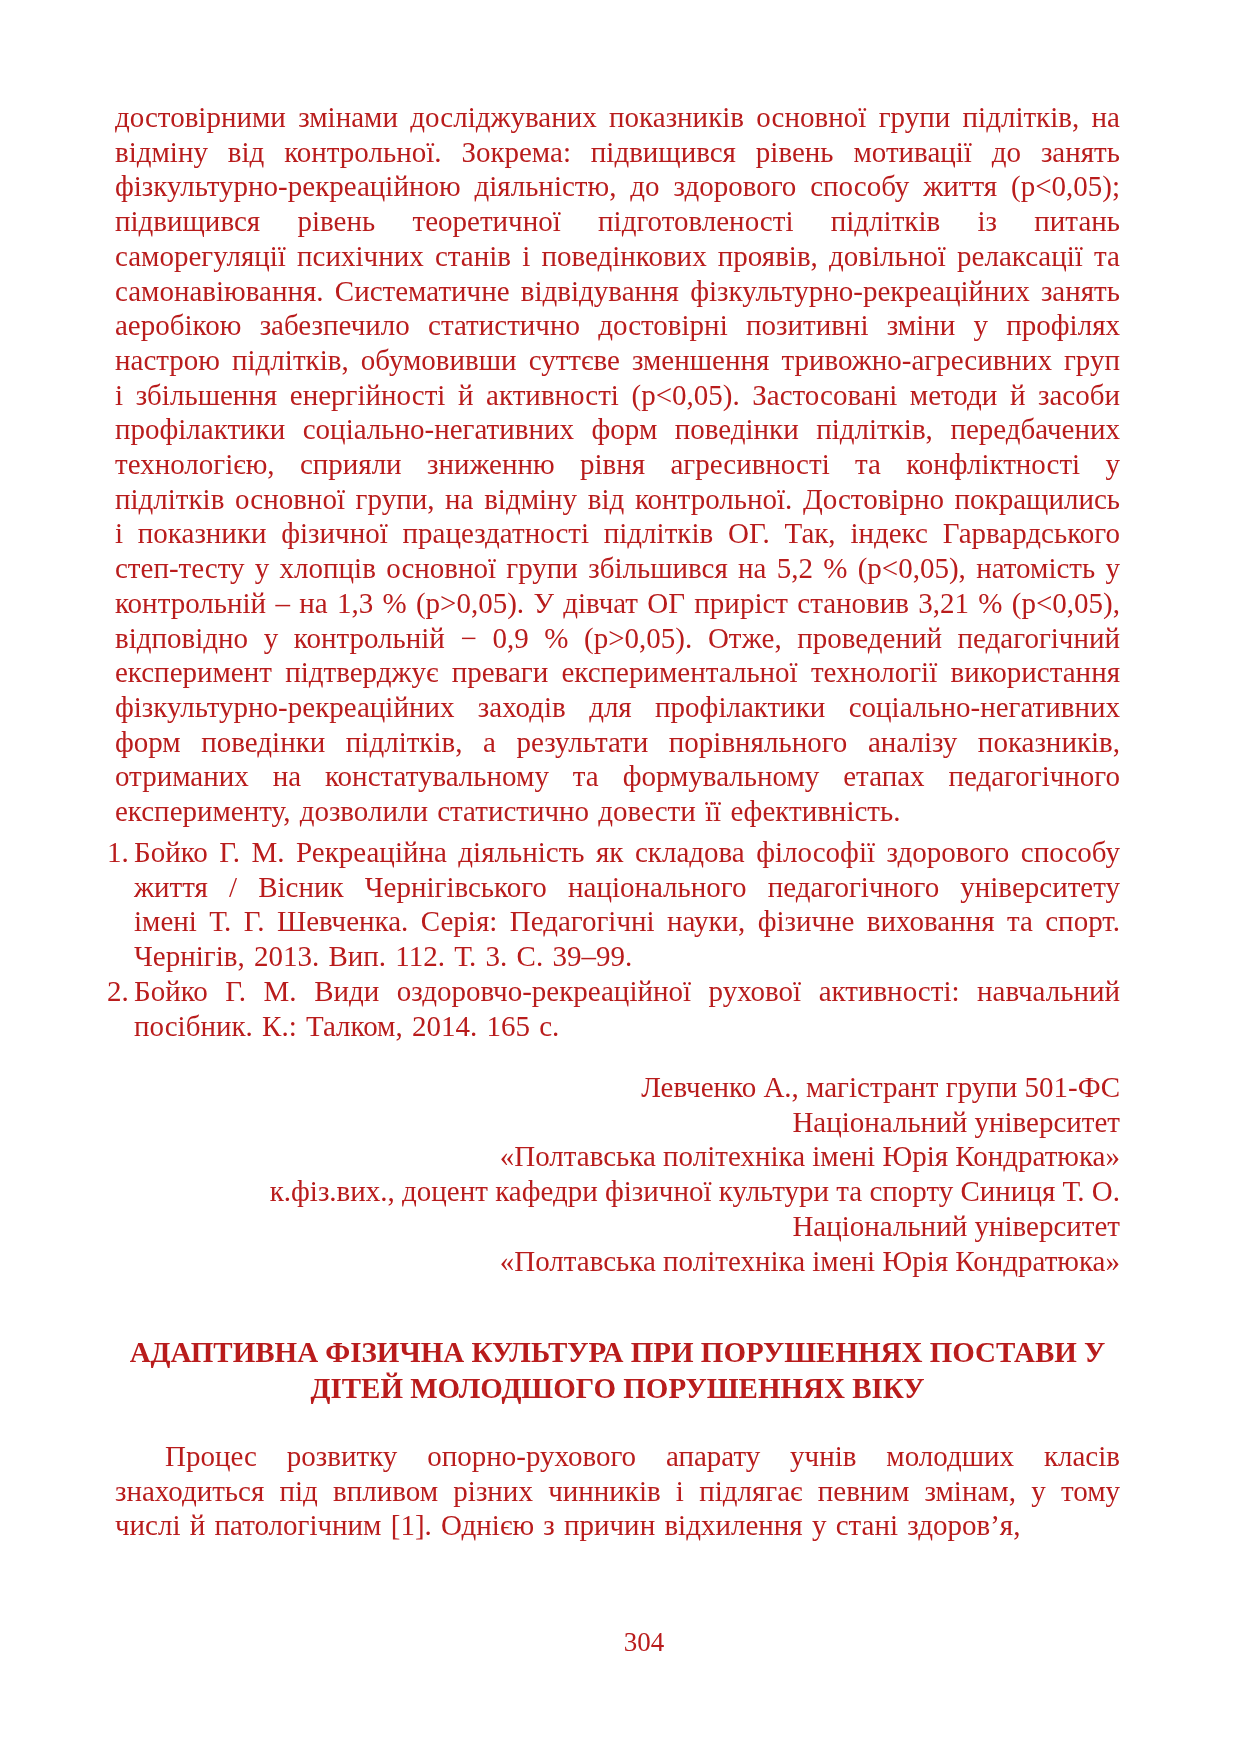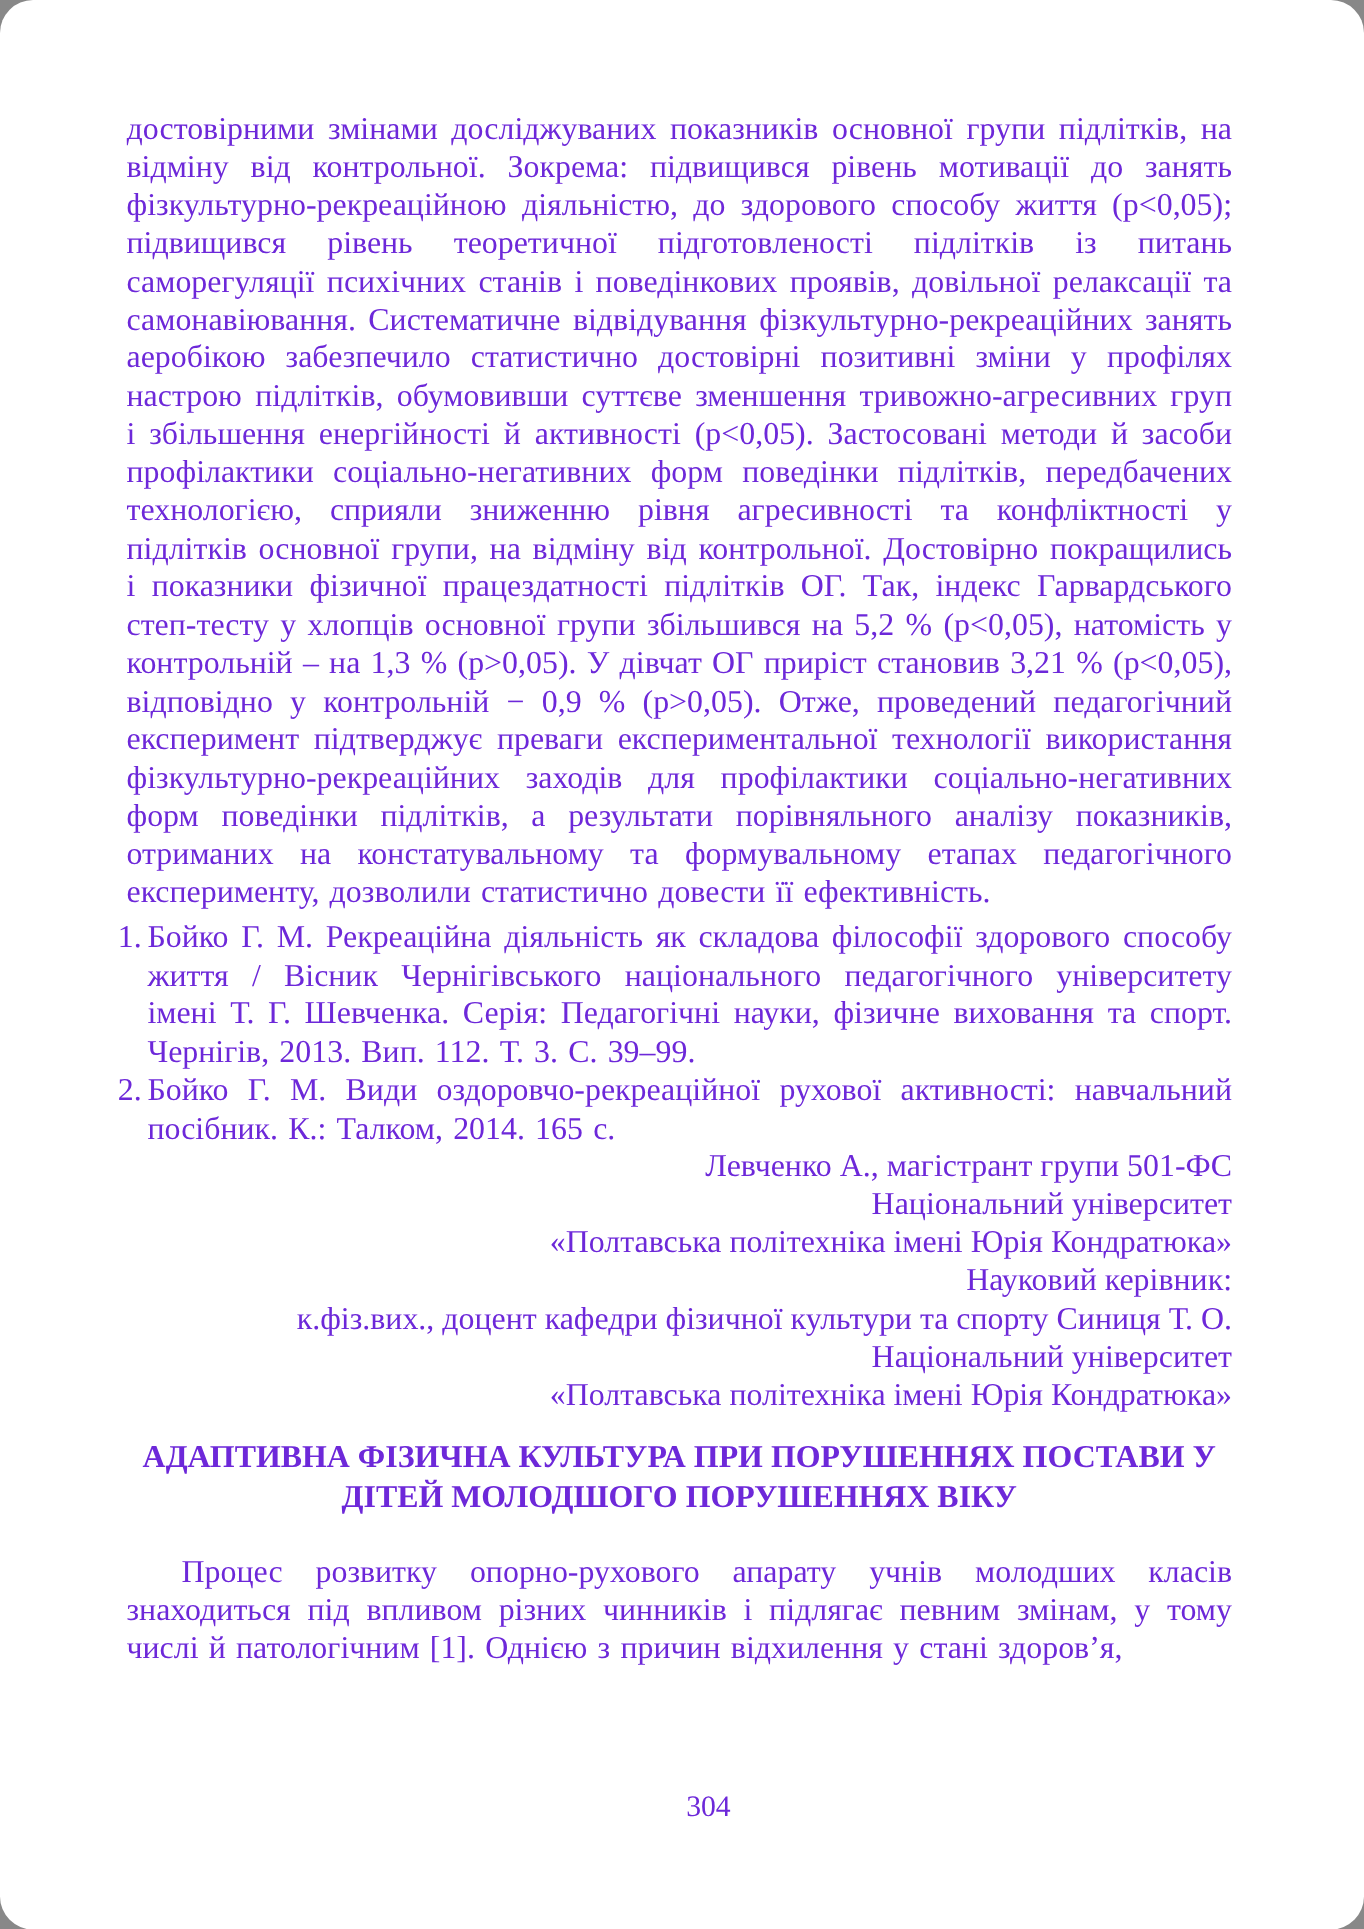--- a/index.html
+++ b/index.html
@@ -11,9 +11,8 @@
     margin: 0 auto;
     background: #ffffff;
     font-family: "Liberation Serif", "DejaVu Serif", serif;
-    color: #6d28d9;
+    color: #b91c1c;
     overflow: hidden;
-    border-radius: 30px;
   }
   .content {
     position: absolute;

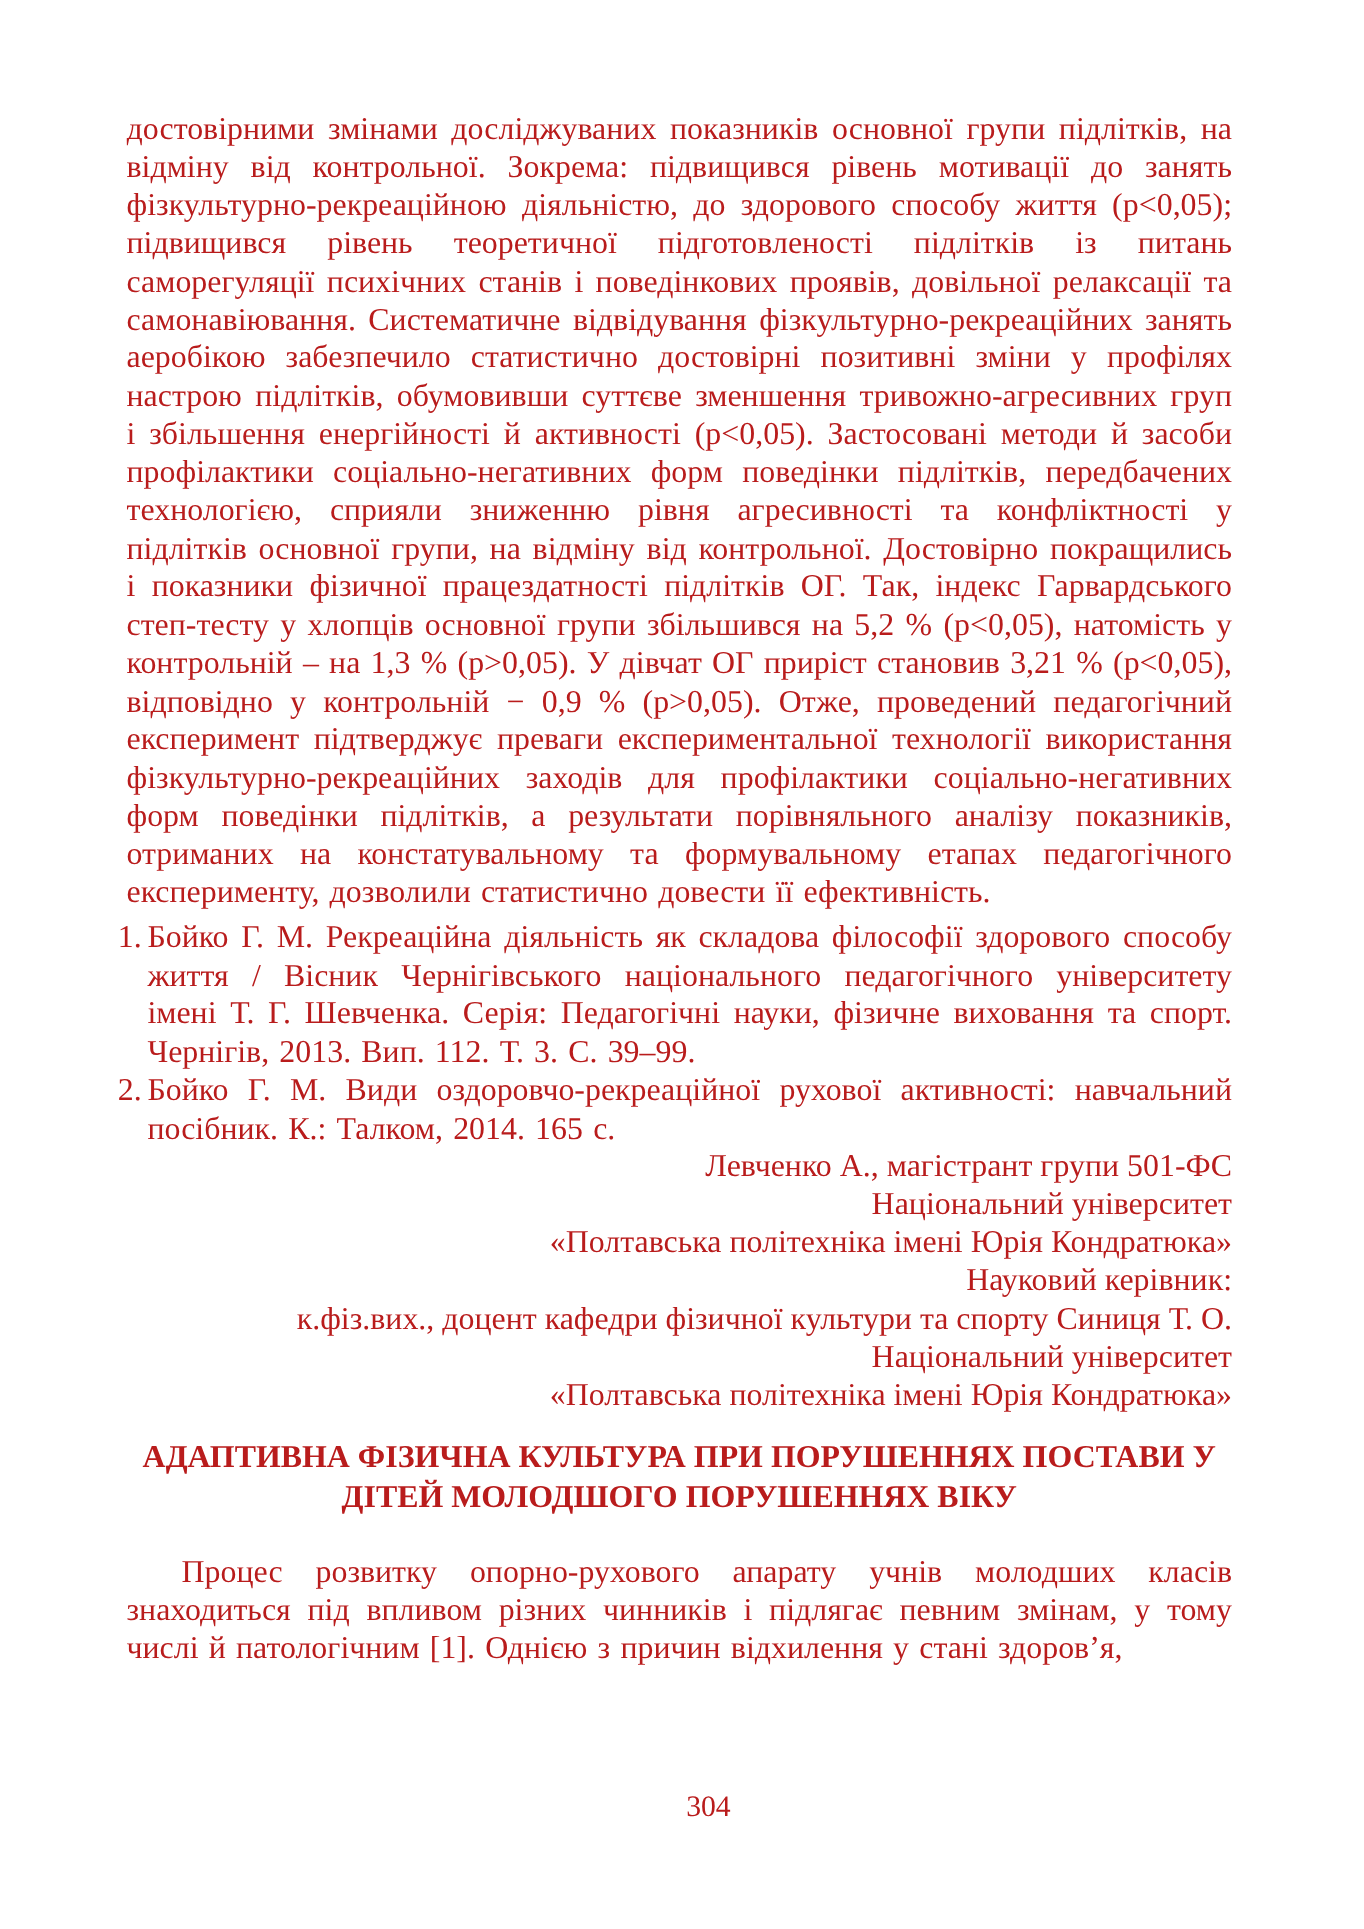--- a/index.html
+++ b/index.html
@@ -62,6 +62,7 @@
     word-spacing: 2px;
   }
   .authors {
+    margin-top: 27px;
     height: 243px;
     overflow: hidden;
     font-size: 29px;

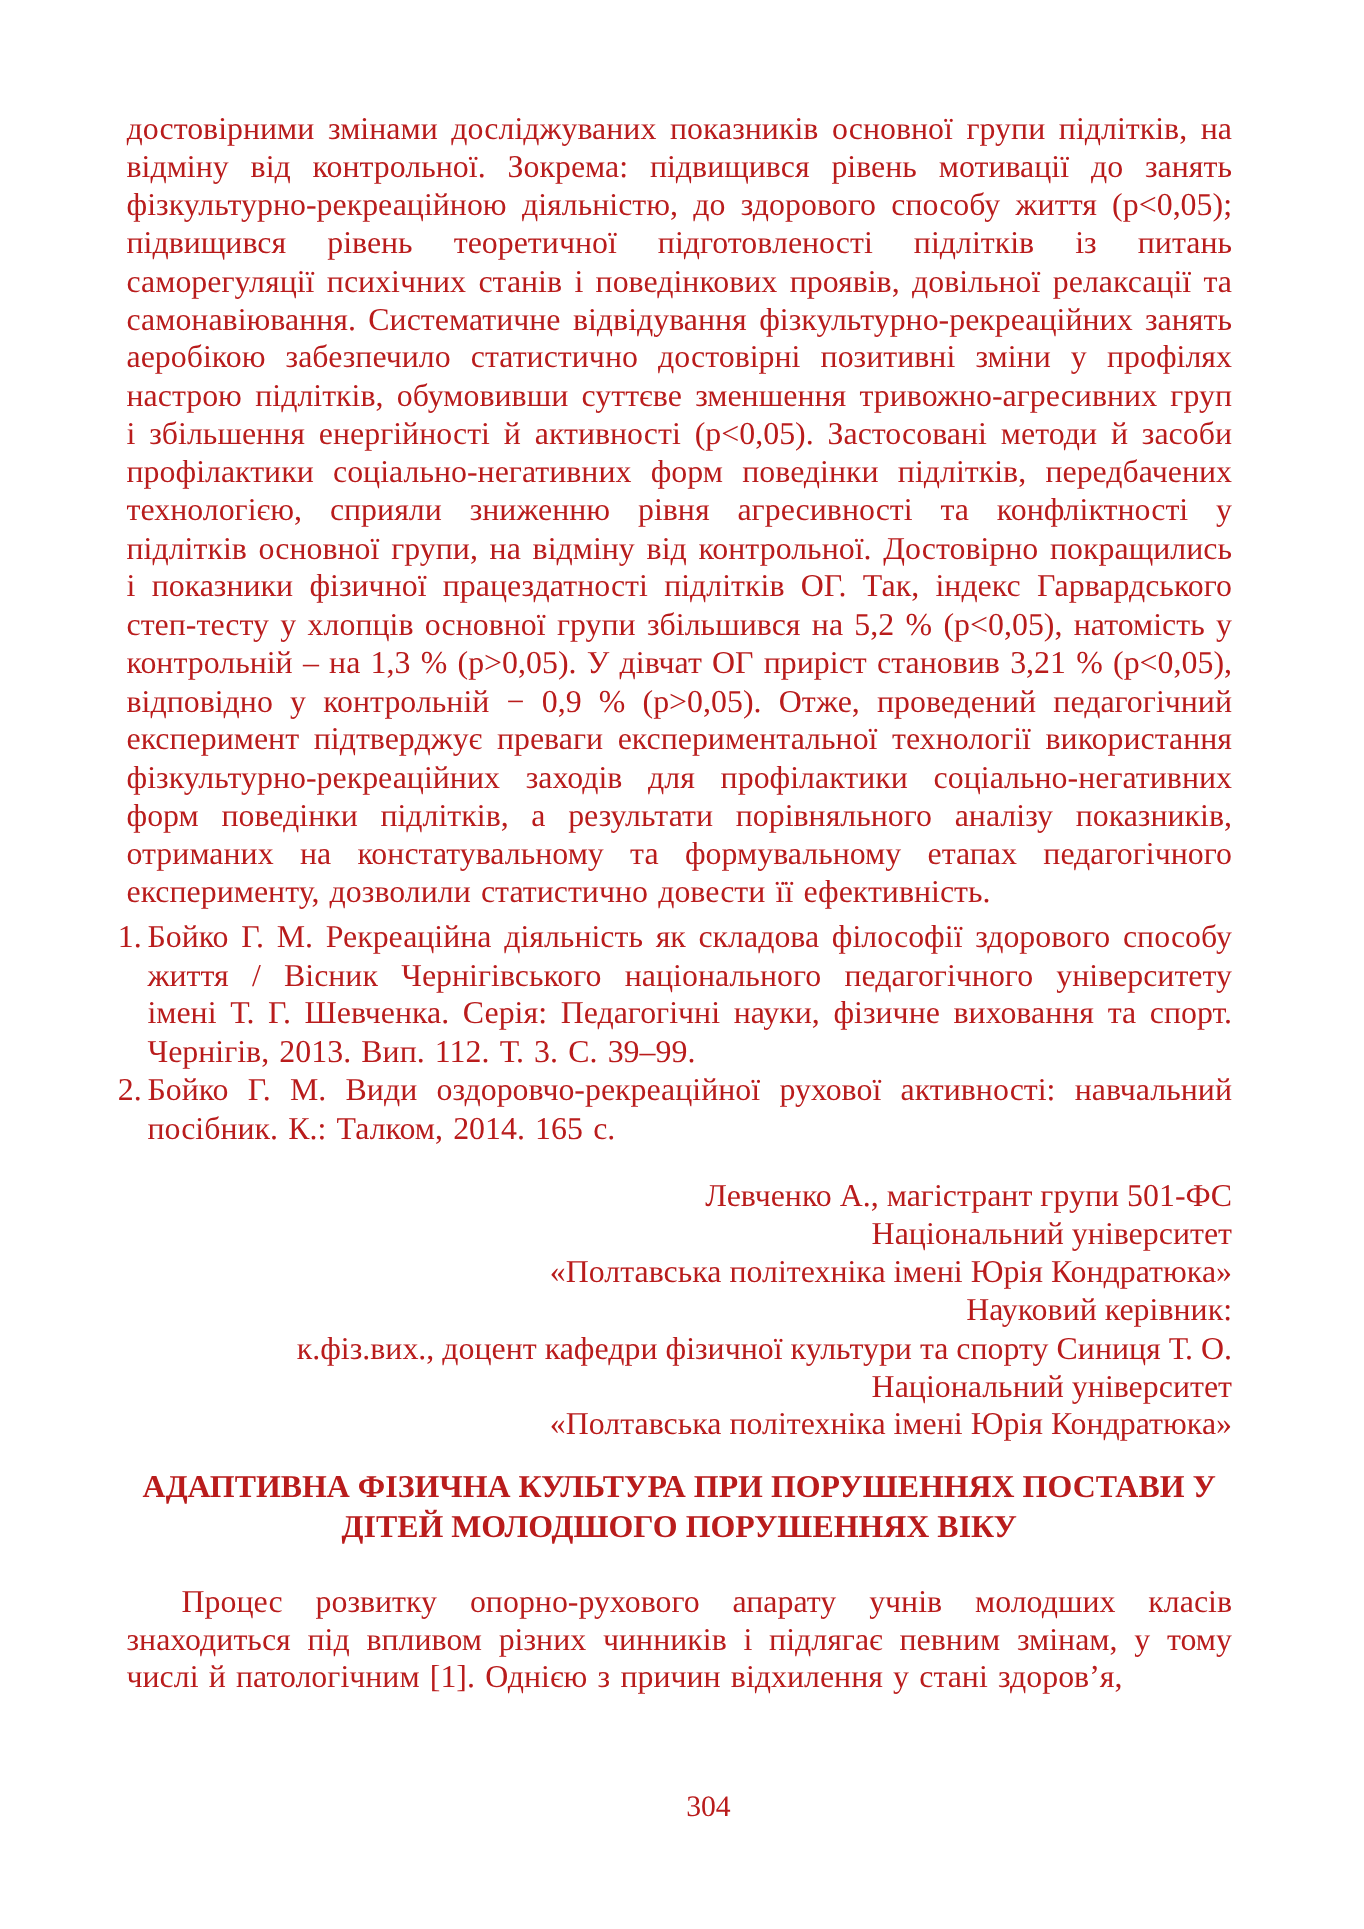--- a/index.html
+++ b/index.html
@@ -120,7 +120,6 @@
       <div>Левченко А., магістрант групи 501-ФС</div>
       <div class="it">Національний університет</div>
       <div class="it">«Полтавська політехніка імені Юрія Кондратюка»</div>
-      <div>Науковий керівник:</div>
       <div>к.фіз.вих., доцент кафедри фізичної культури та спорту Синиця Т. О.</div>
       <div class="it">Національний університет</div>
       <div class="it">«Полтавська політехніка імені Юрія Кондратюка»</div>

